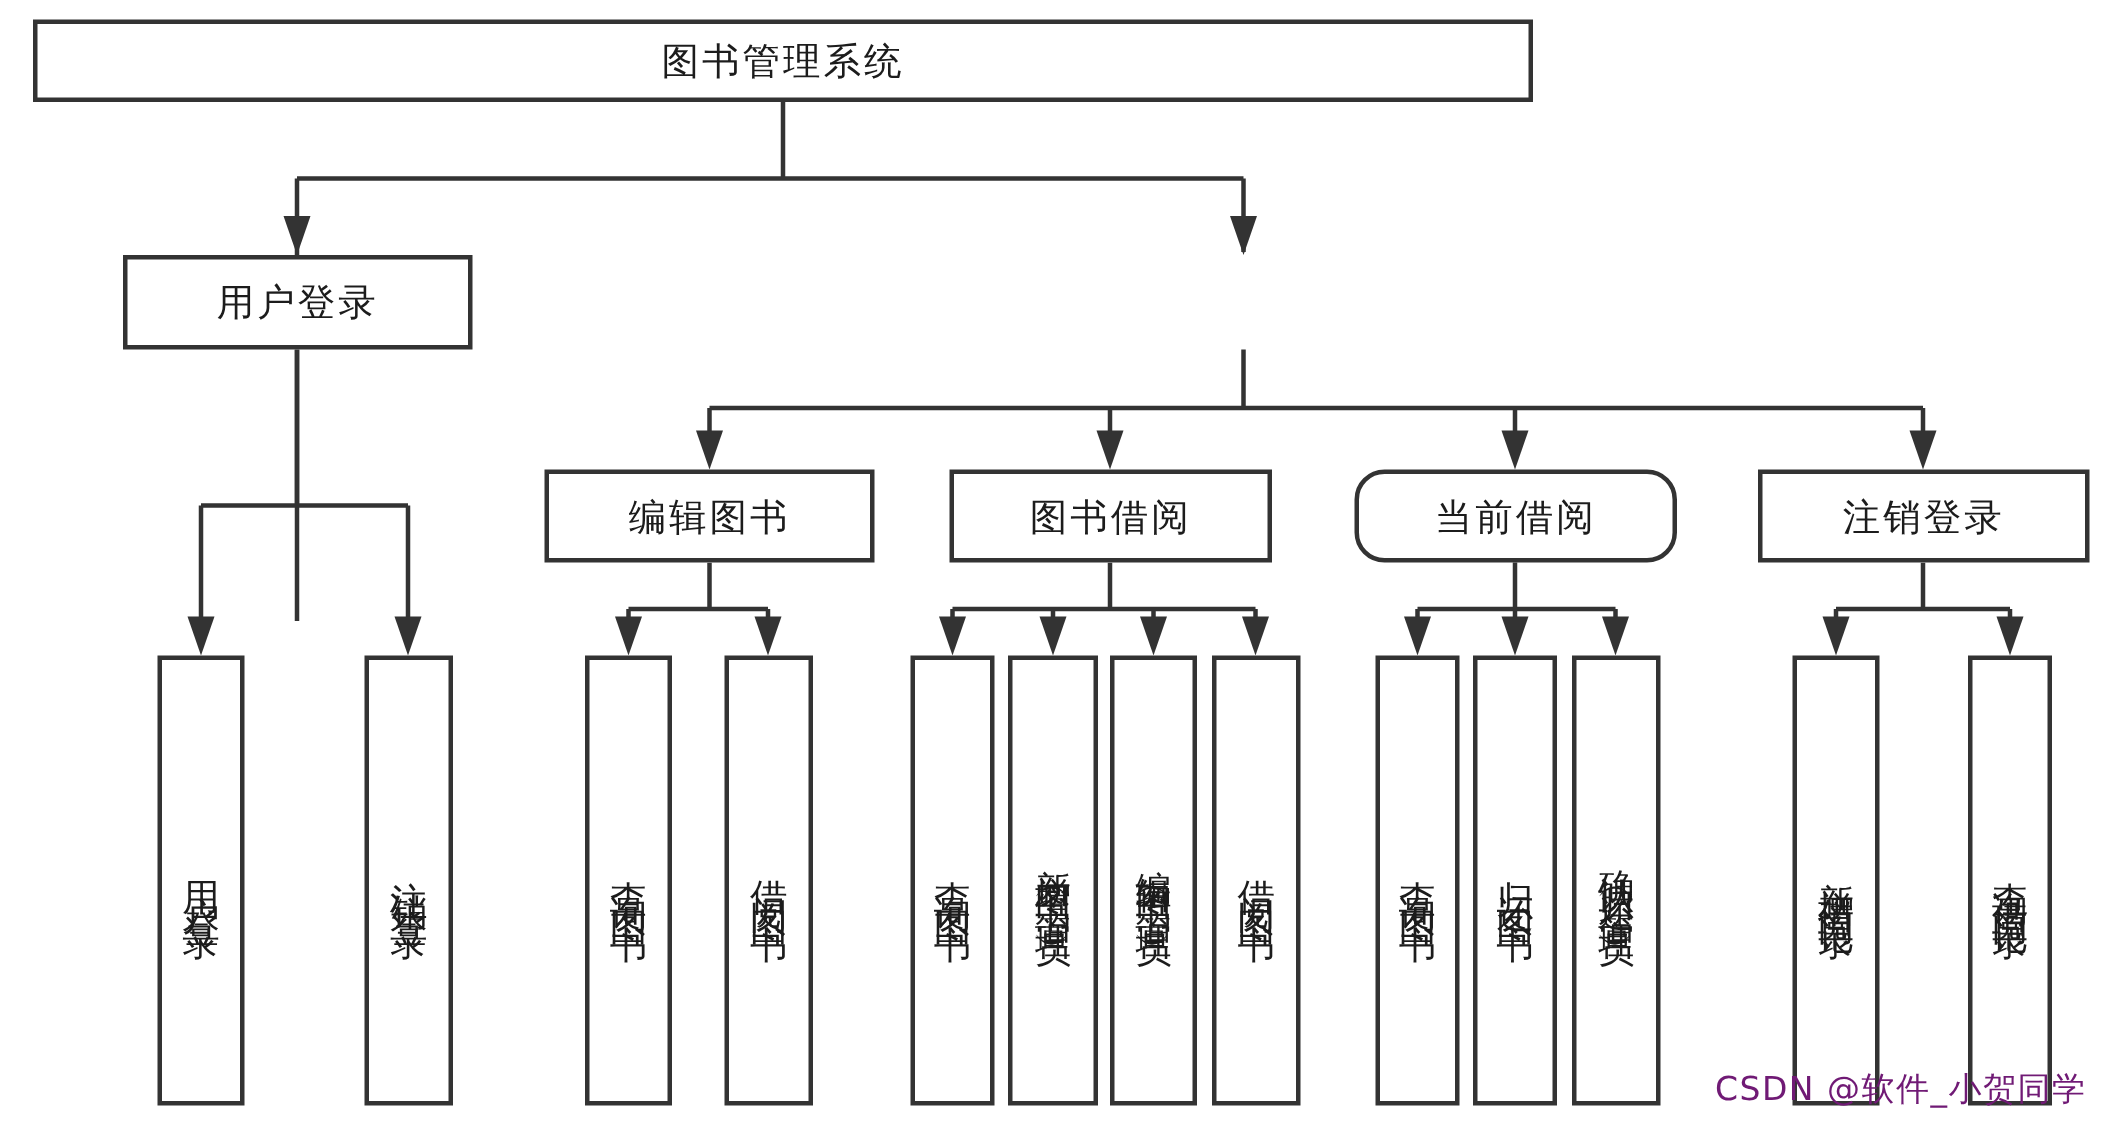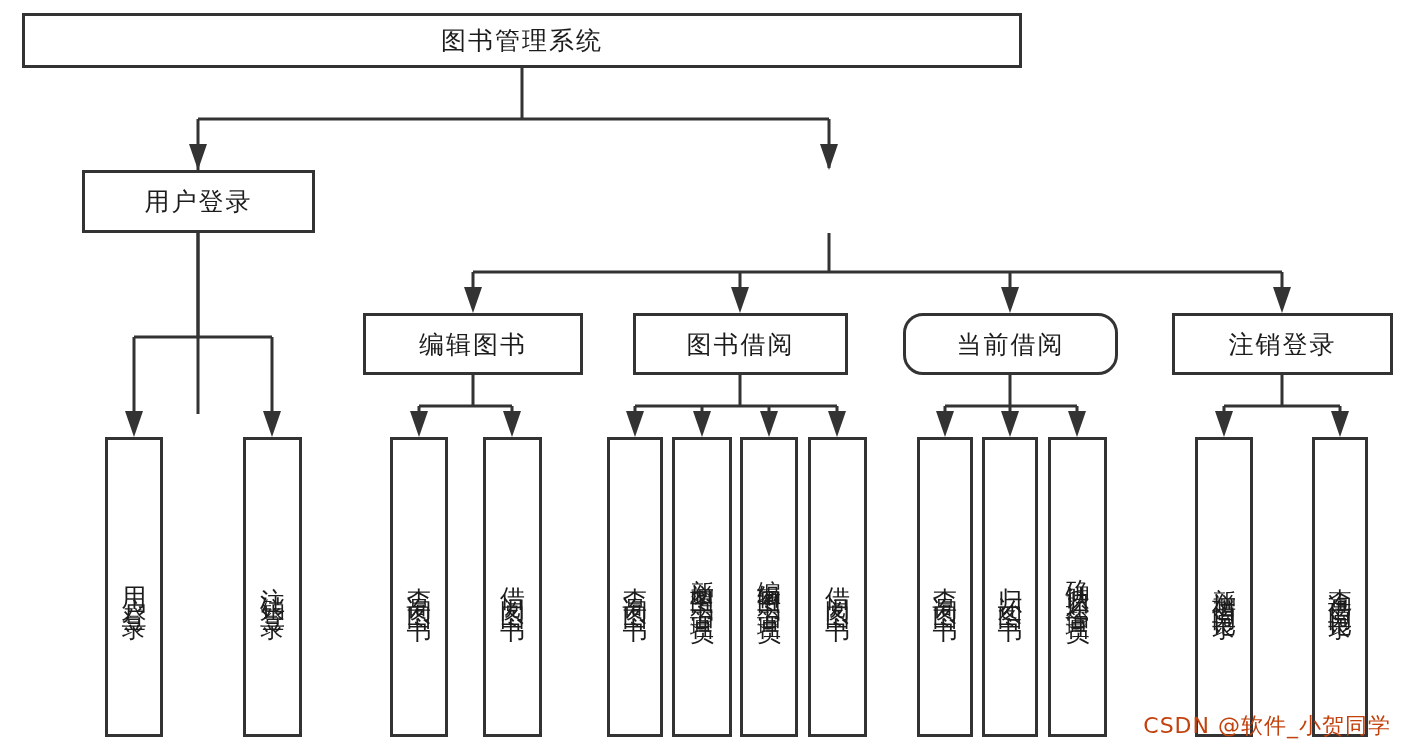--- a/index.html
+++ b/index.html
@@ -58,7 +58,7 @@
     right: 14px;
     bottom: 6px;
     font-size: 22px;
-    color: #c2410c;
+    color: #701a75;
     letter-spacing: 1px;
     white-space: nowrap;
   }

